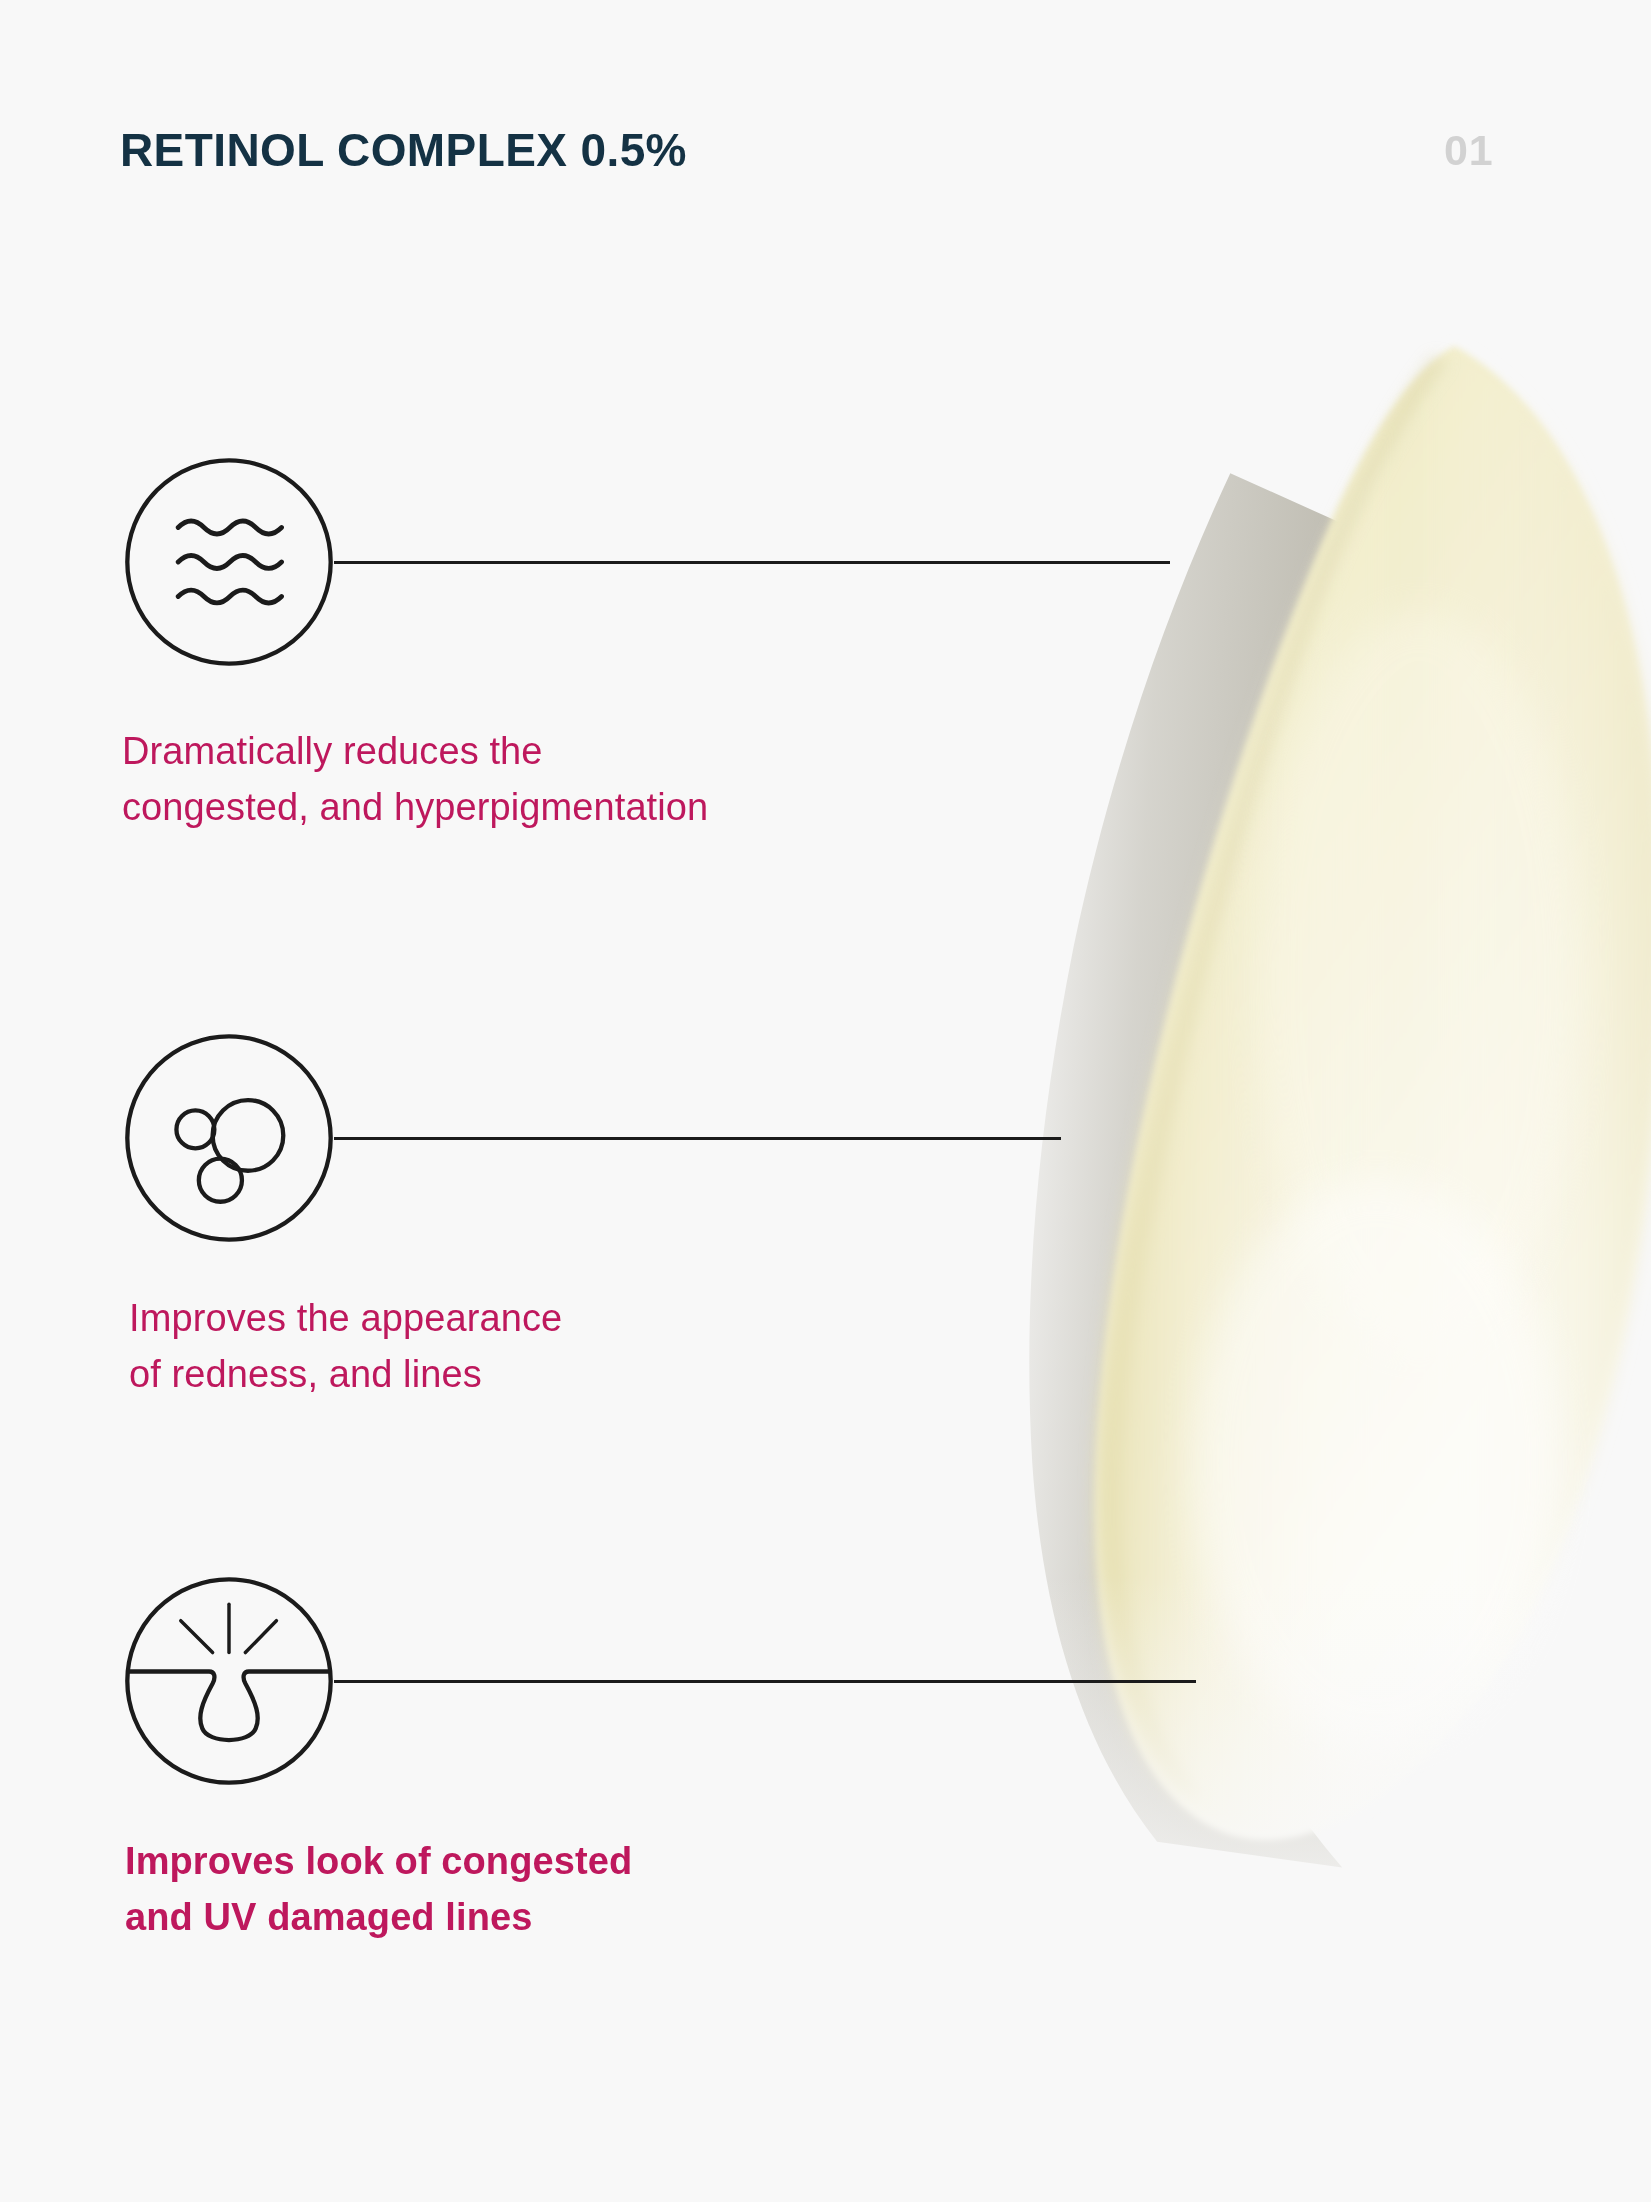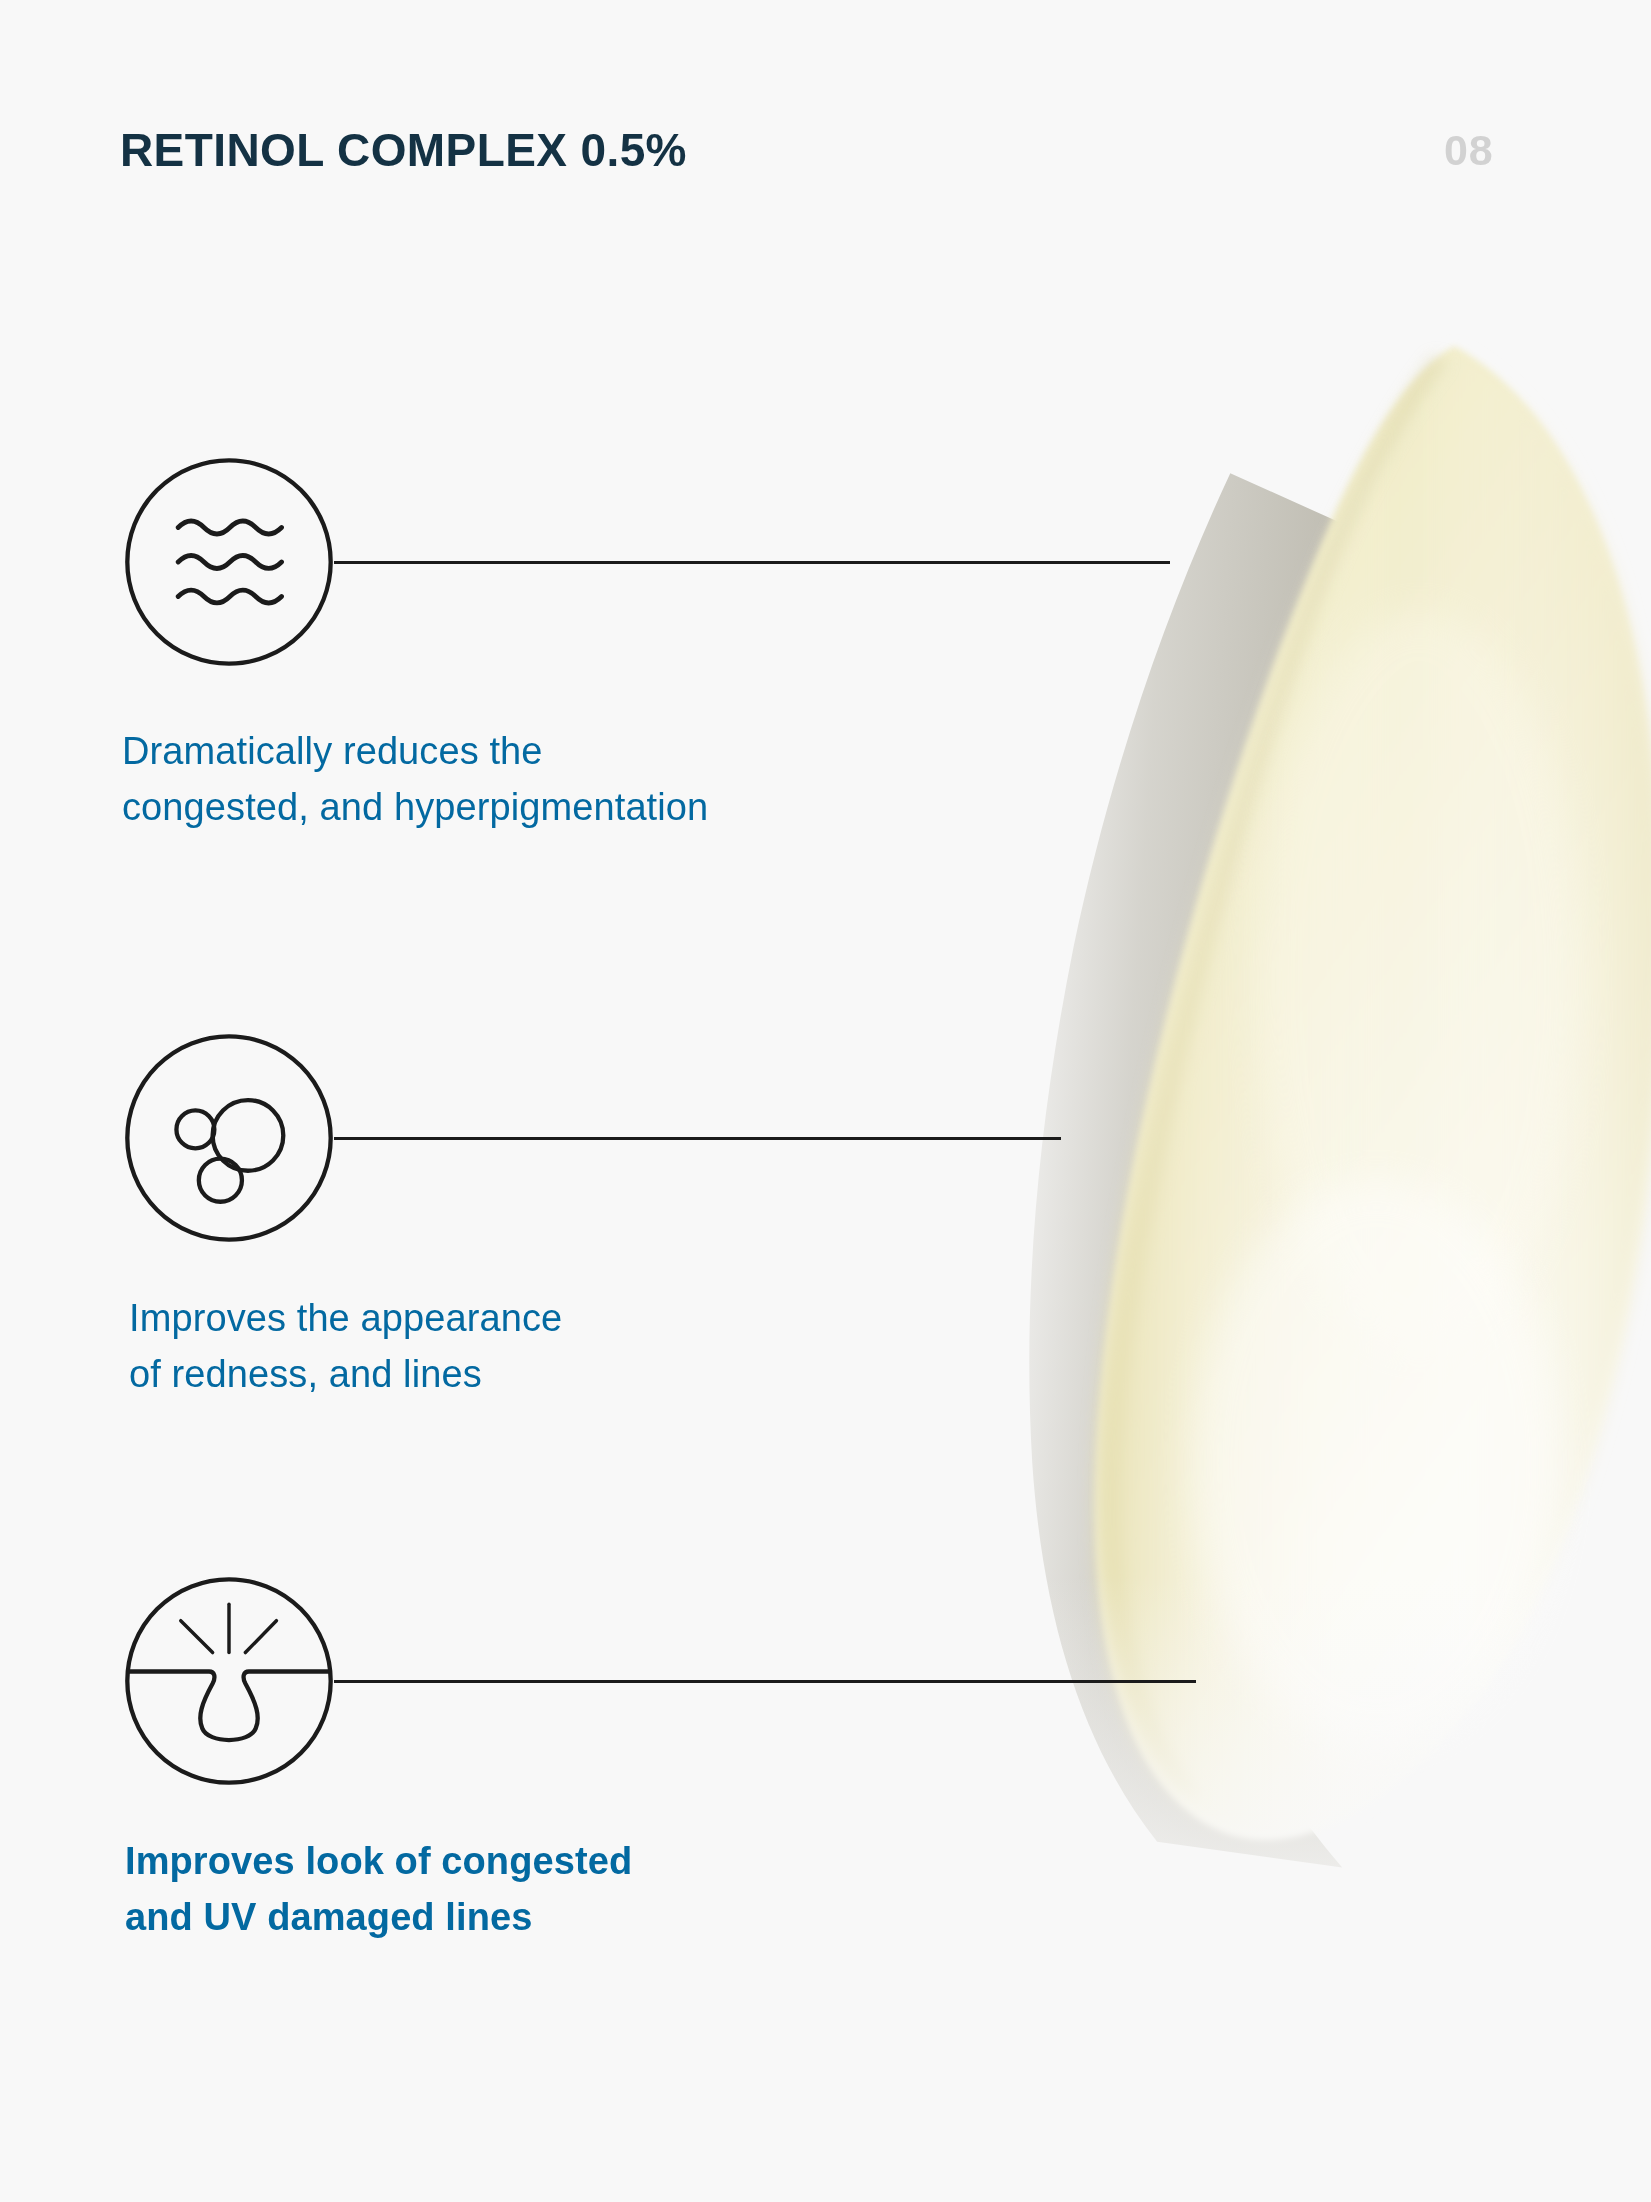--- a/index.html
+++ b/index.html
@@ -195,7 +195,7 @@
 
 <div class="header">
   <div class="page-title">RETINOL COMPLEX 0.5%</div>
-  <div class="page-number">08</div>
+  <div class="page-number">01</div>
 </div>
 
 <div class="feature feature-1">

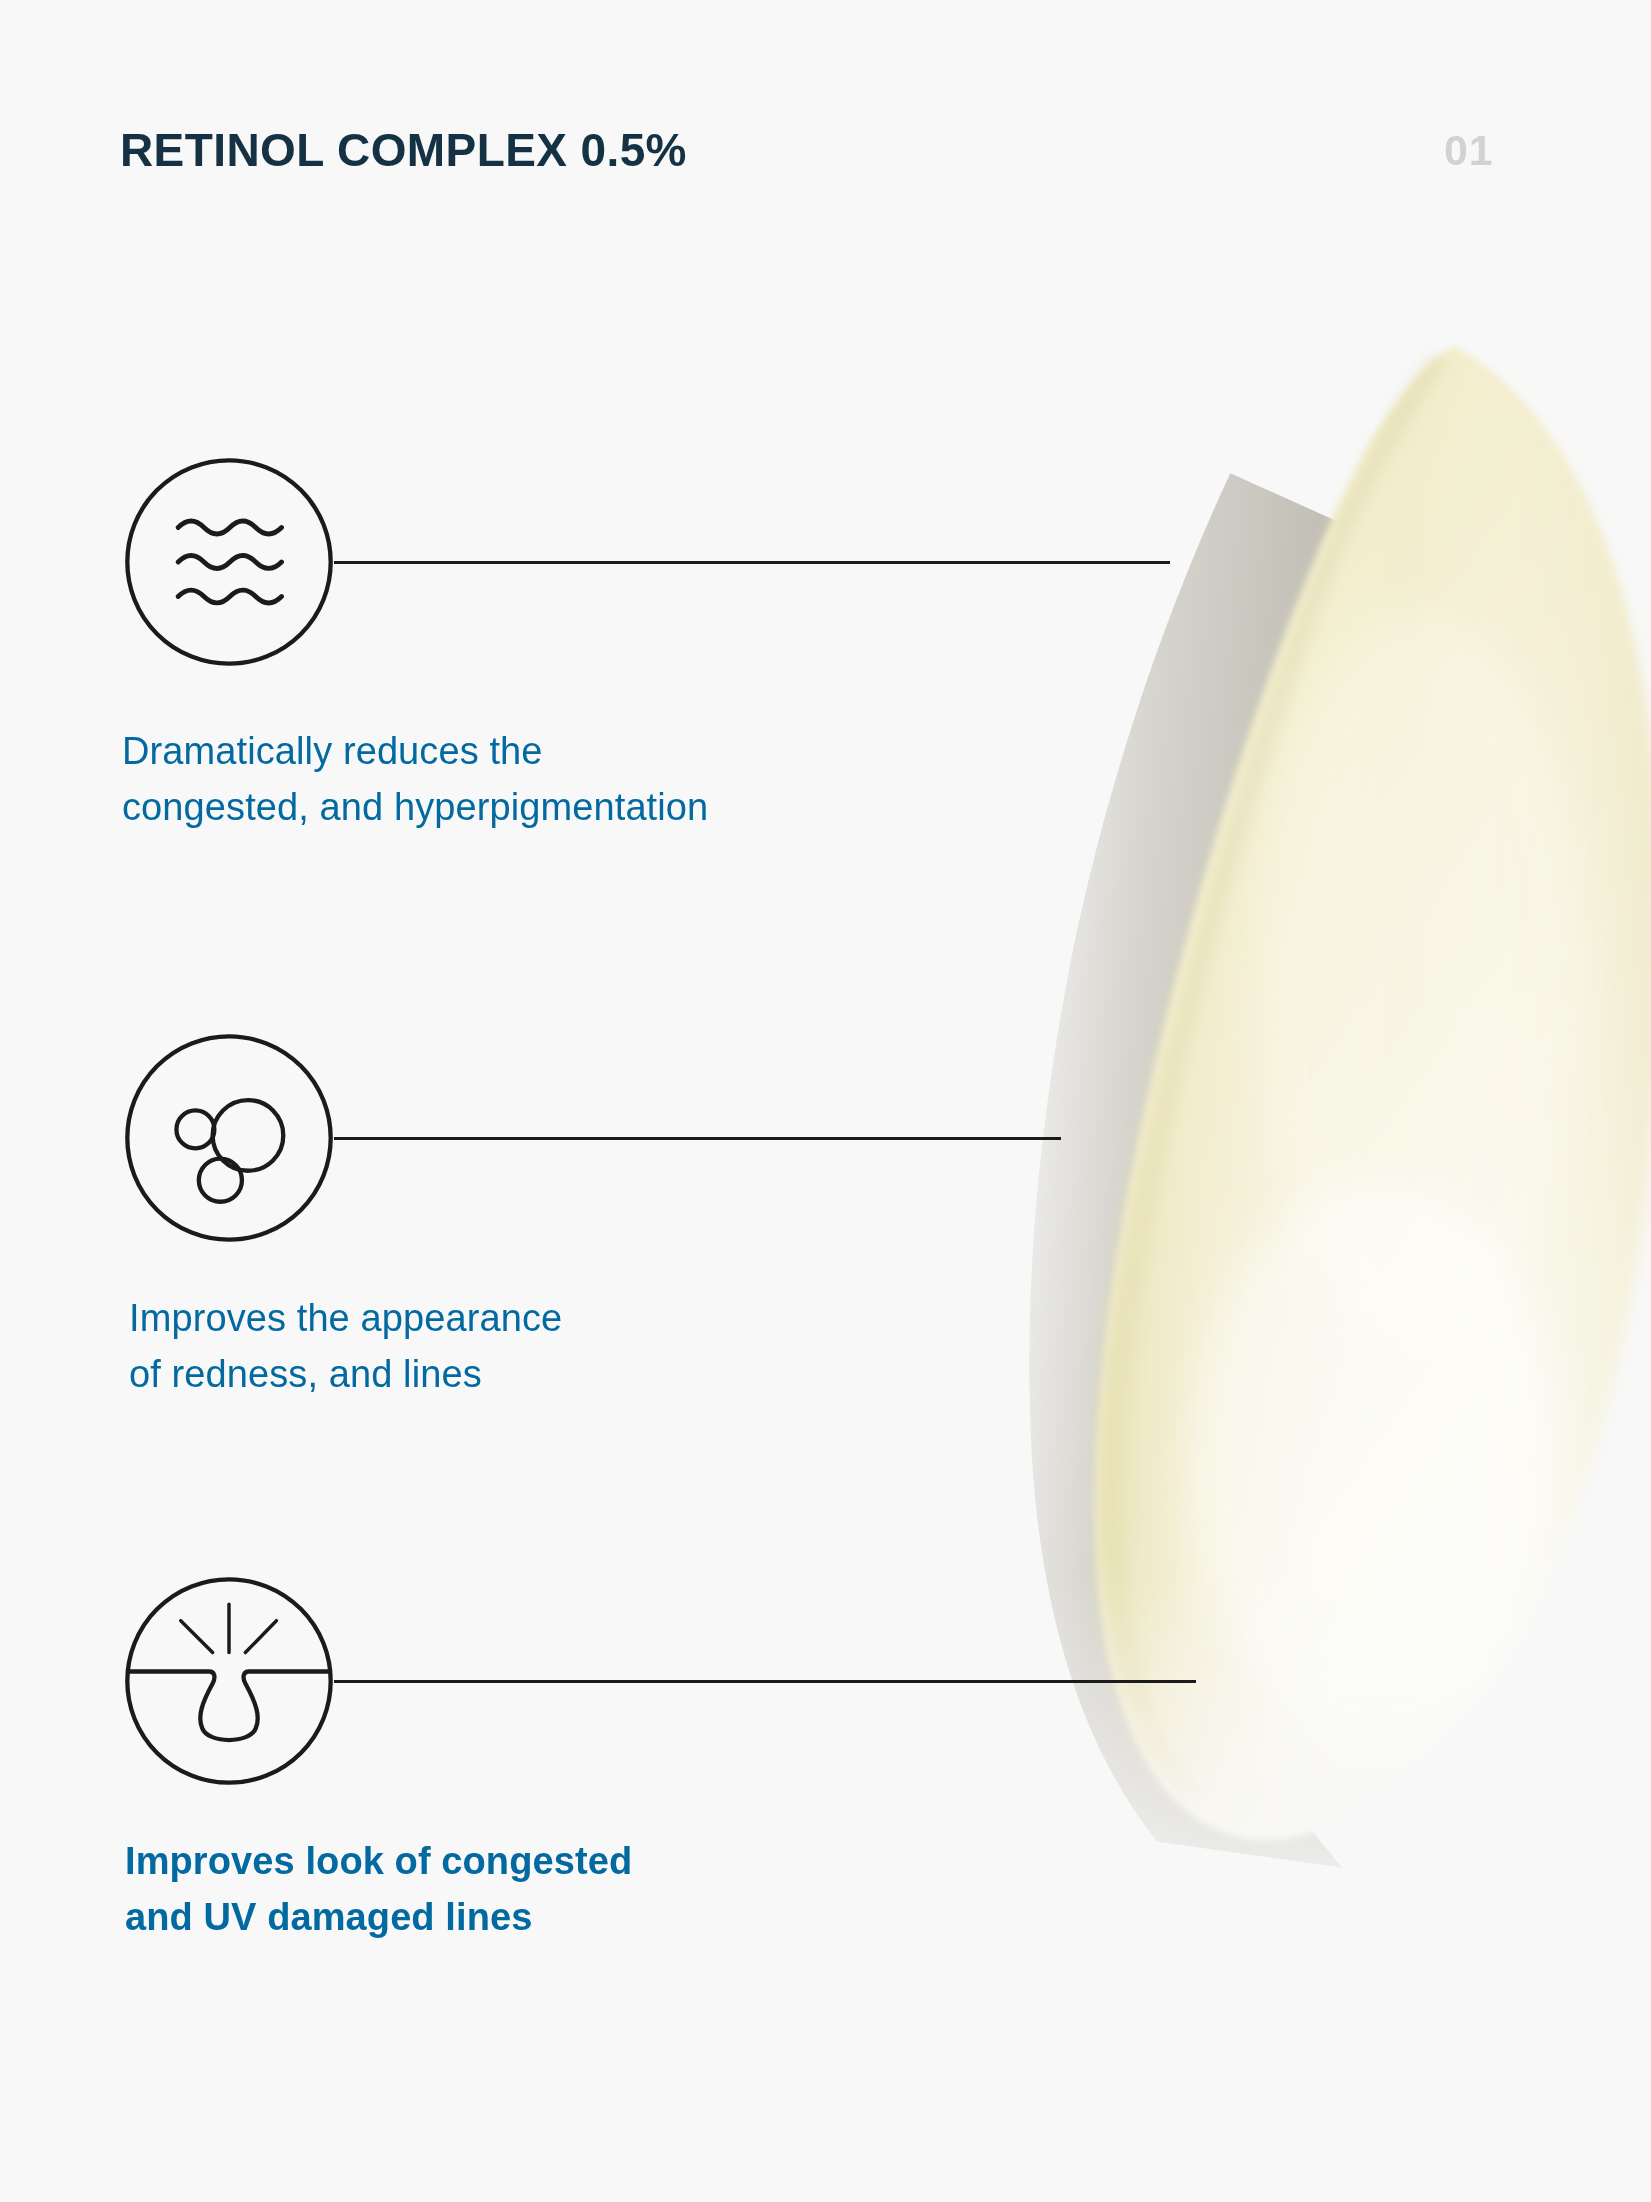--- a/index.html
+++ b/index.html
@@ -92,7 +92,7 @@
     top: 267px;
     font-size: 38px;
     line-height: 1.48;
-    color: #0369a1;
+    color: #be185d;
     letter-spacing: 0.1px;
     max-width: 843px;
   }

